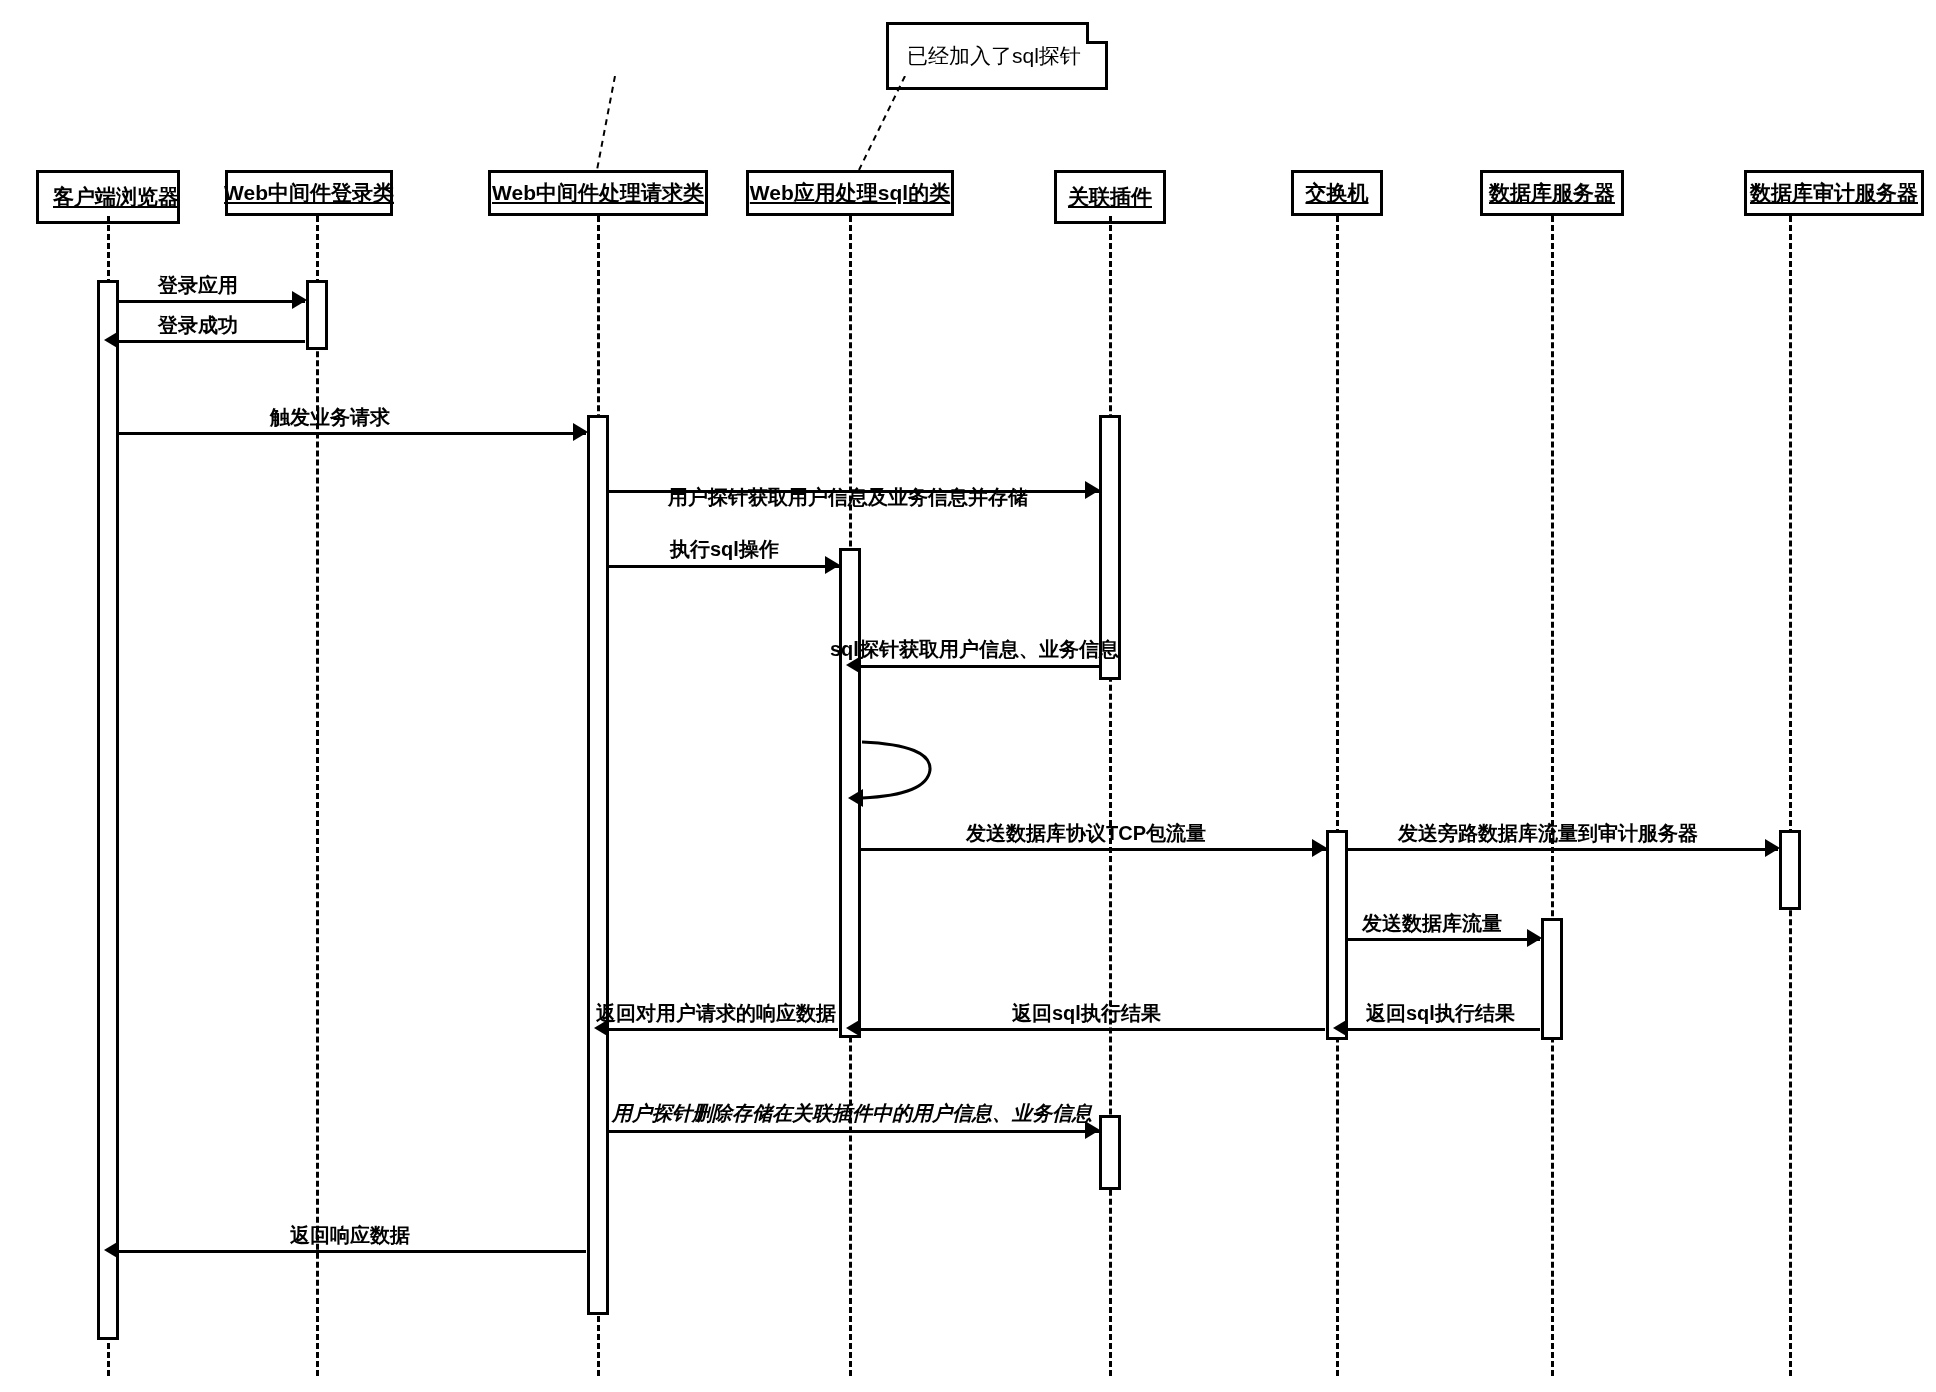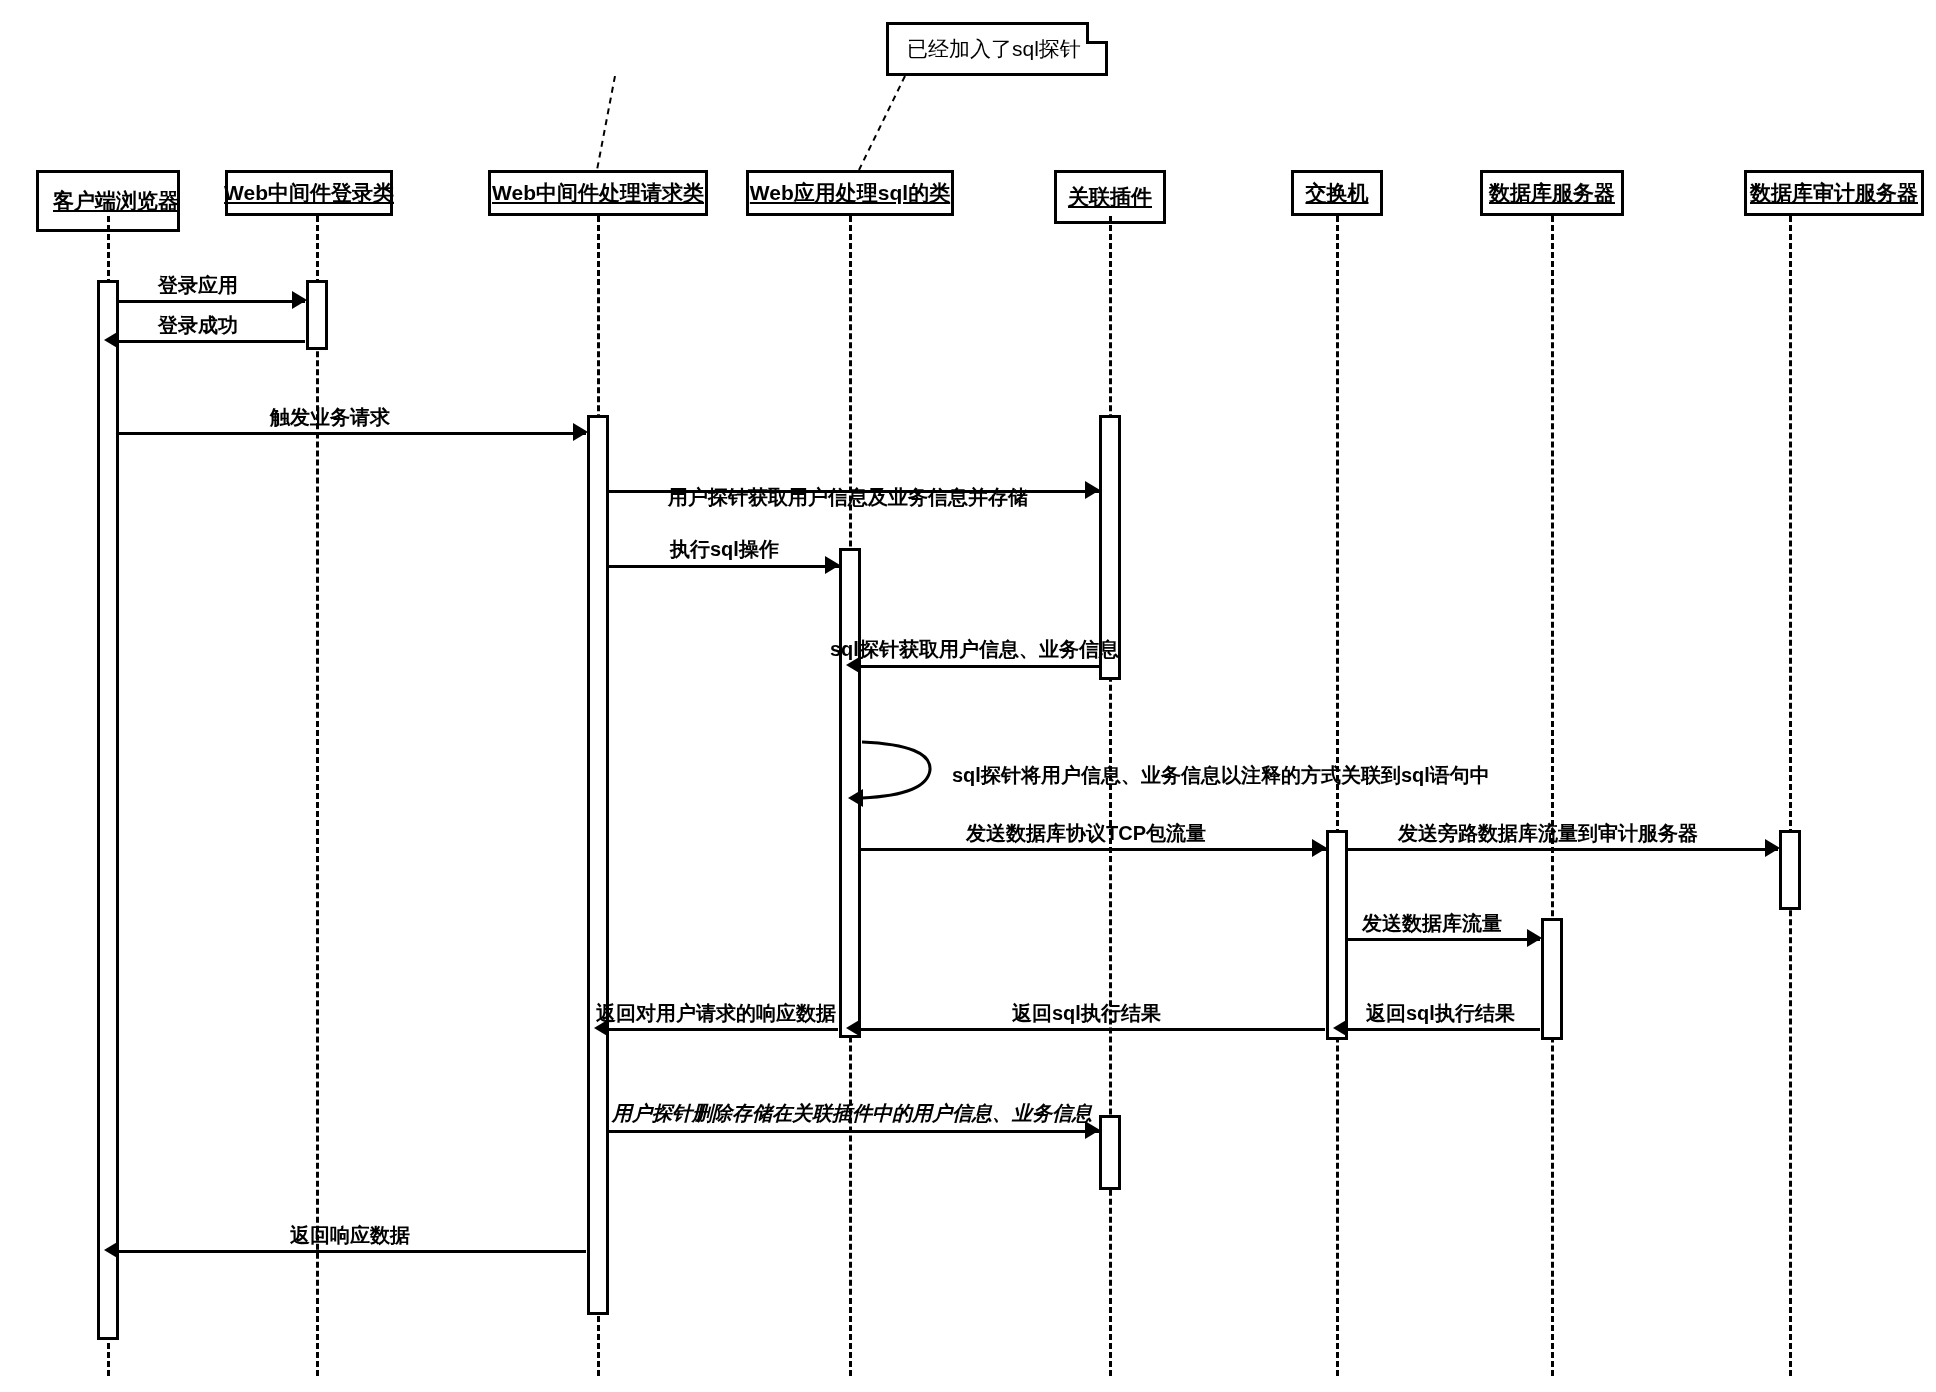--- a/index.html
+++ b/index.html
@@ -131,7 +131,7 @@
     <line x1="30" y1="0" x2="12" y2="94" stroke="#000" stroke-width="2" stroke-dasharray="6,5"></line>
   </svg>
 
-  <div class="el note" style="left:886px; top:22px; height:54px;">
+  <div class="el note" style="left:886px; top:22px; height:68px;">
     <span>已经加入了sql探针</span>
     <div class="note-corner"></div>
   </div>

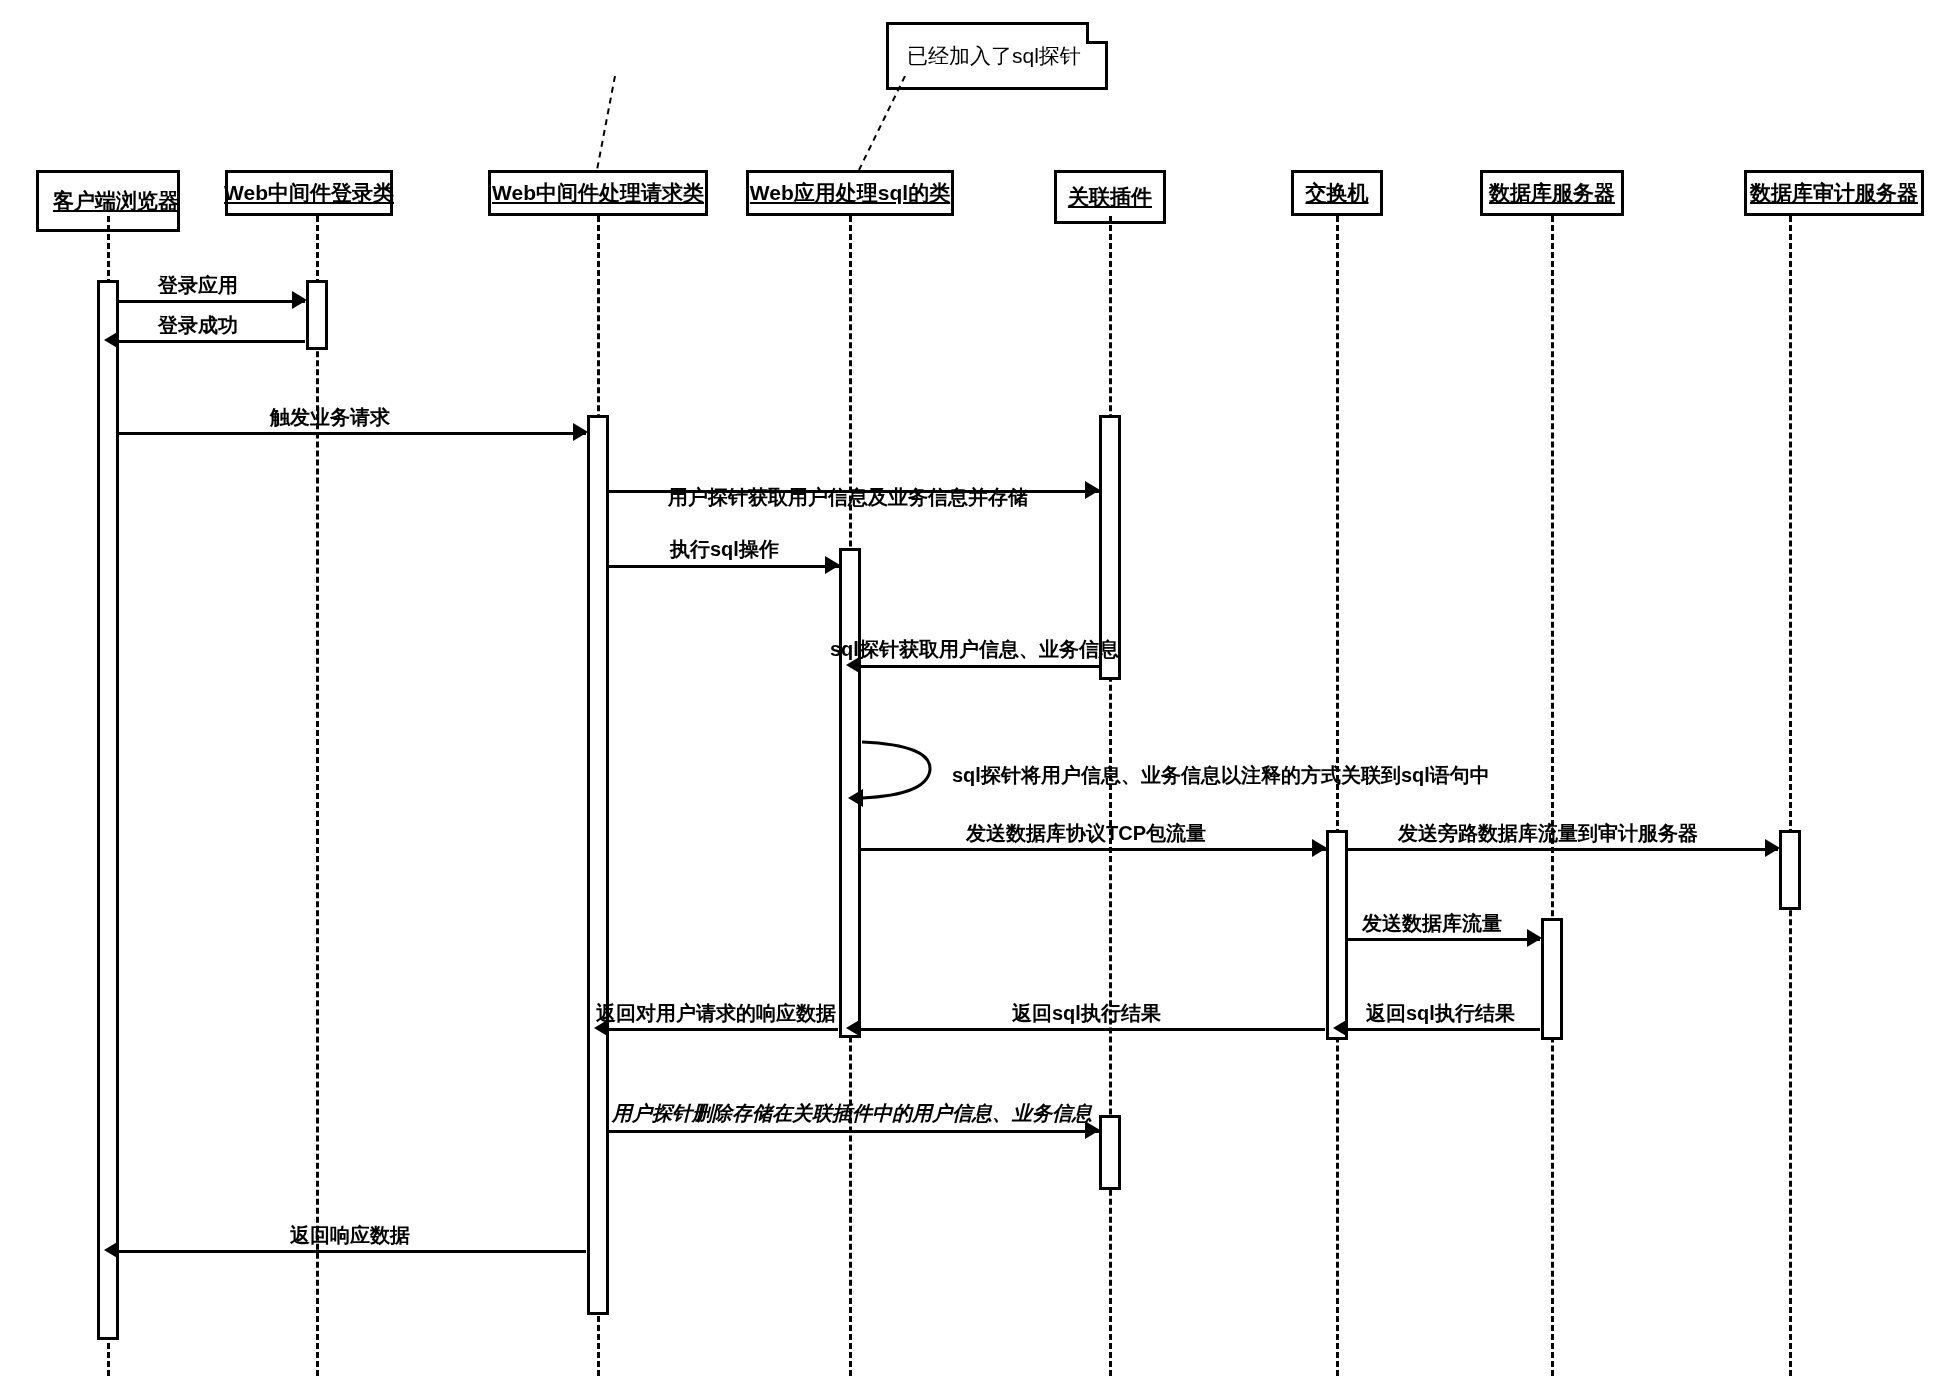--- a/index.html
+++ b/index.html
@@ -101,7 +101,7 @@
 
 <div class="canvas">
 
-  <div class="el ll-head" style="left:36px; top:170px; width:144px; height:62px;padding-left:16px;">
+  <div class="el ll-head" style="left:36px; top:170px; width:144px; height:54px;padding-left:16px;">
       <span>客户端浏览器</span>
     </div>
   <div class="el ll-head" style="left:225px; top:170px; width:168px; height:46px;">

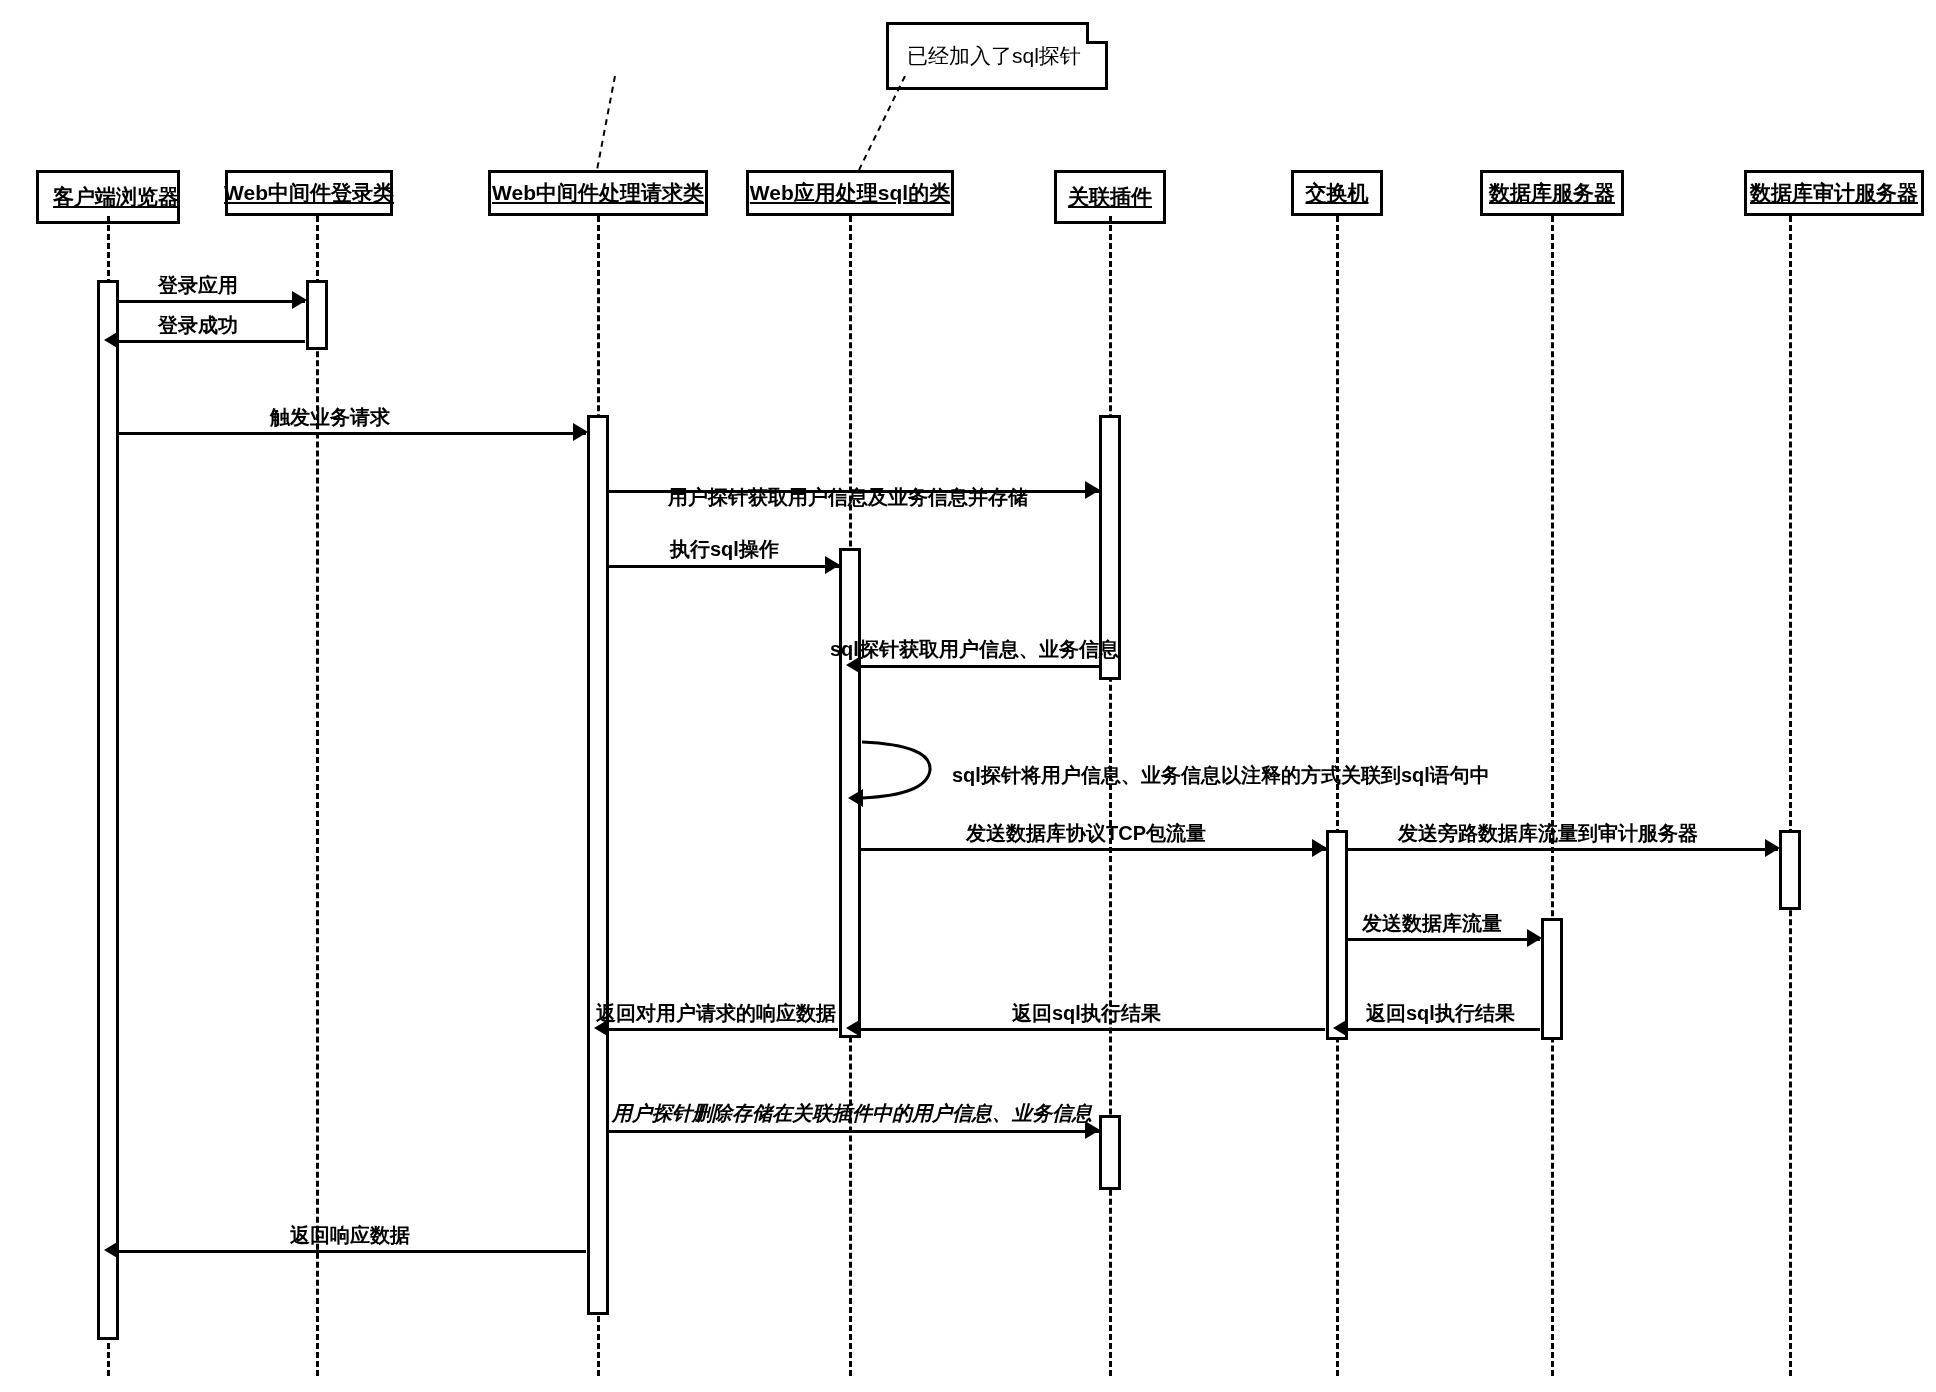--- a/index.html
+++ b/index.html
@@ -194,7 +194,6 @@
     <path d="M 0 58 Q 65 55 68 30 Q 70 5 0 2" stroke="#000" stroke-width="3" fill="none"></path>
   </svg>
   <div class="el arrow-left" style="left:848px; top:789px;"></div>
-  <div class="el msg-label" style="left:952px; top:762px;">sql探针将用户信息、业务信息以注释的方式关联到sql语句中</div>
 
   <div class="el harrow" style="left:861px; top:848px; width:465px;"></div>
   <div class="el arrow-right" style="left:1312px; top:839px;"></div>

